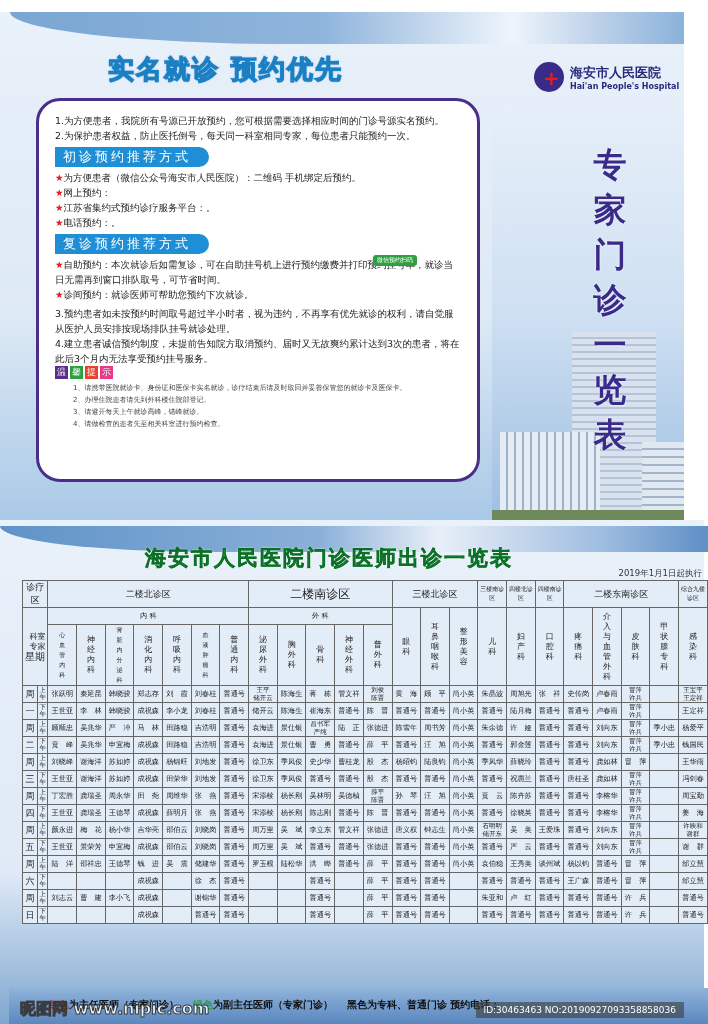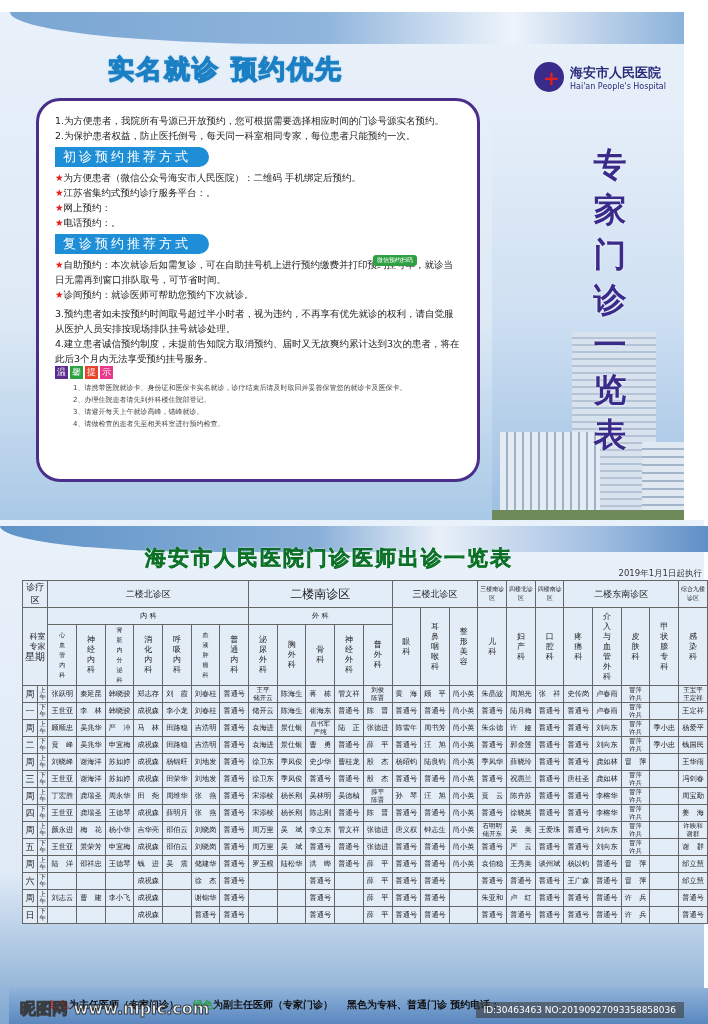--- a/index.html
+++ b/index.html
@@ -11,7 +11,7 @@
 .logo-mark{width:30px;height:30px;border-radius:50%;background:#3a2a8a;position:relative}
 .logo-mark::after{content:"+";position:absolute;left:9px;top:6px;color:#e02020;font-weight:bold;font-size:20px;line-height:20px}
 .logo-cn{font-size:13px;font-weight:bold;color:#2a2a7a}
-.logo-en{font-size:8px;font-weight:normal;color:#2a2a7a}
+.logo-en{font-size:8px;font-weight:bold;color:#2a2a7a}
 .notice{position:absolute;left:36px;top:86px;width:444px;height:384px;background:#fff;border:3px solid #4a2f8a;border-radius:24px;padding:12px 16px}
 .notice p{font-size:9.5px;line-height:15px;color:#222}
 .pill{display:inline-block;background:#1e8fd6;color:#fff;font-size:13px;padding:1px 18px 1px 8px;border-radius:0 12px 12px 0;letter-spacing:3px;margin:4px 0 3px}

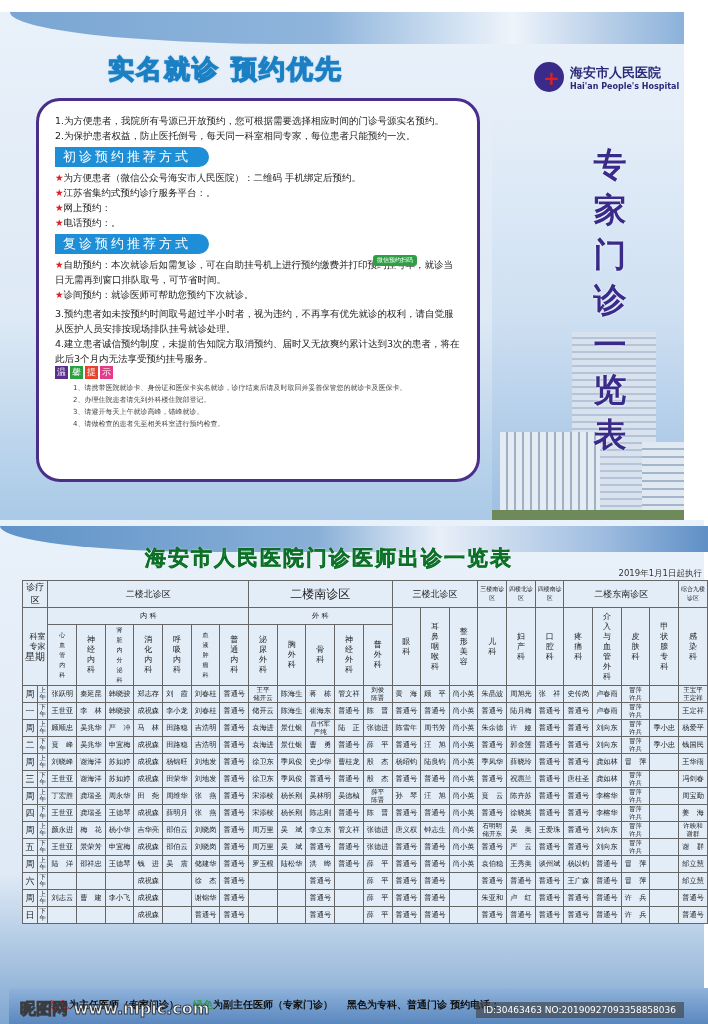--- a/index.html
+++ b/index.html
@@ -61,8 +61,8 @@
     <p>2.为保护患者权益，防止医托倒号，每天同一科室相同专家，每位患者只能预约一次。</p>
     <div class="pill">初诊预约推荐方式</div>
     <p><span class="star">★</span><span>为方便患者（微信公众号海安市人民医院）：二维码 手机绑定后预约。</span></p>
+    <p><span class="star">★</span><span>网上预约：</span></p>
     <p><span class="star">★</span><span>江苏省集约式预约诊疗服务平台：。</span></p>
-    <p><span class="star">★</span><span>网上预约：</span></p>
     <p><span class="star">★</span><span>电话预约：。</span></p>
     <div class="pill">复诊预约推荐方式</div>
     <span class="qr-tag">微信预约扫码</span>

